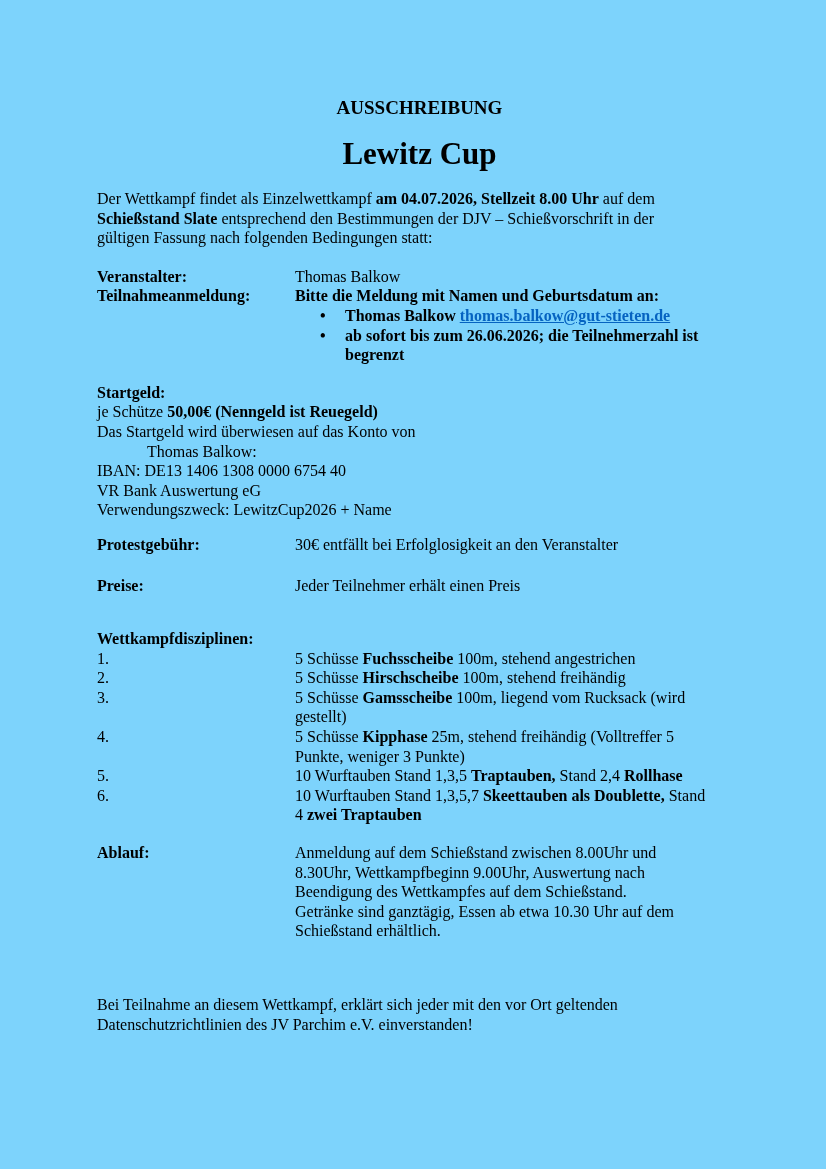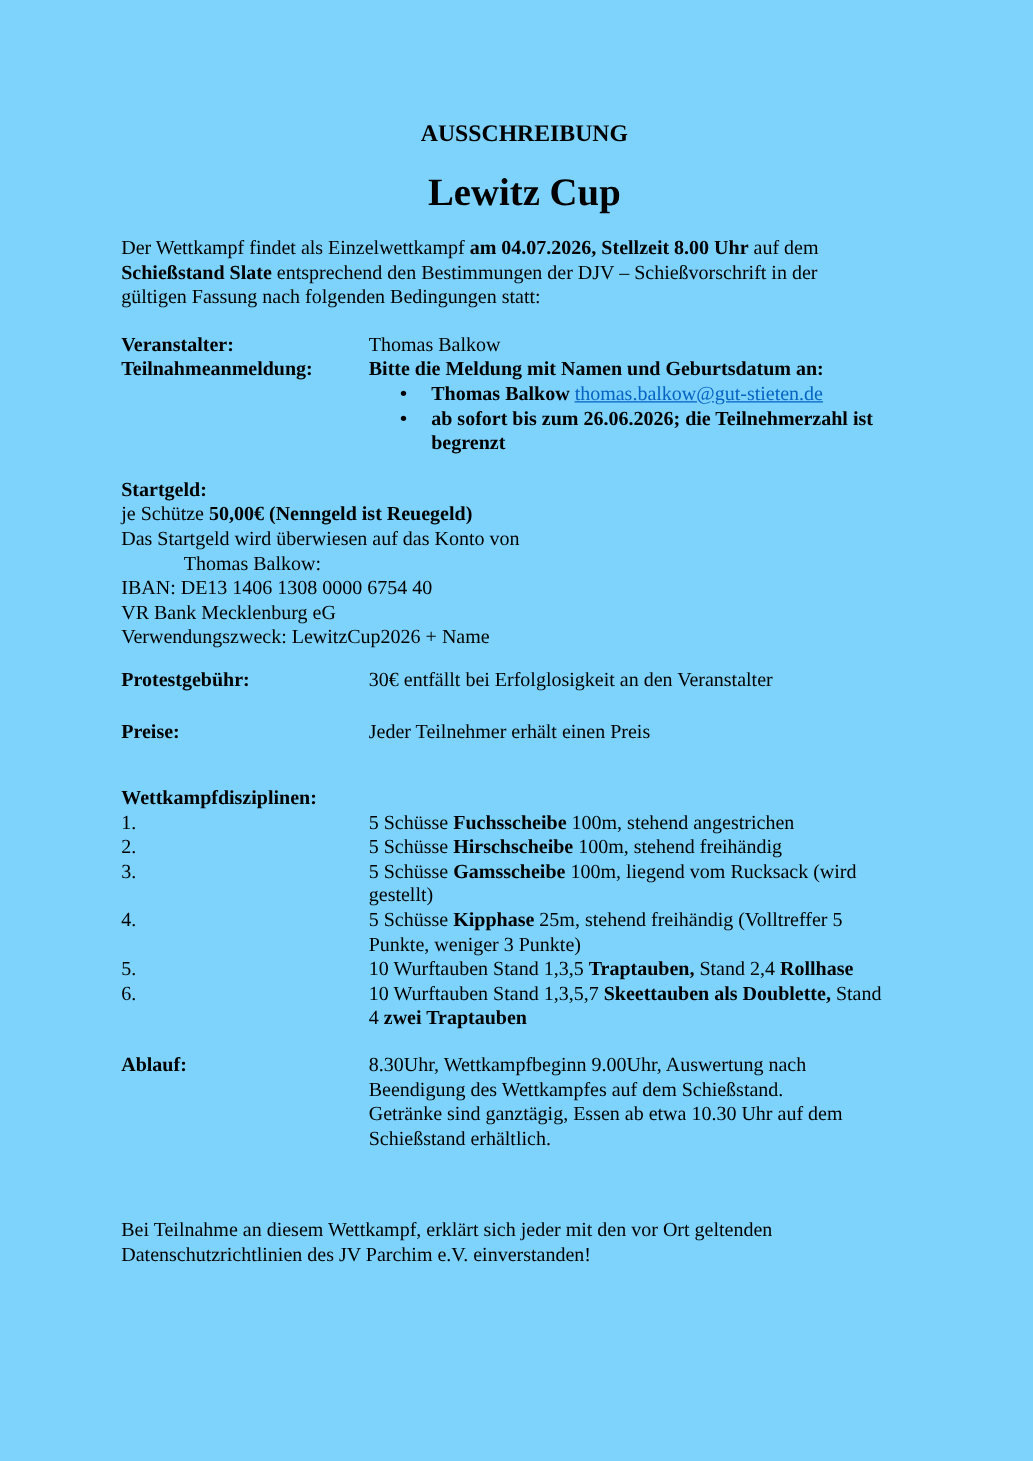--- a/index.html
+++ b/index.html
@@ -29,7 +29,7 @@
   .bullet-item{display:flex;padding-left:25px;}
   .bullet-glyph{width:25px;flex:none;font-weight:bold;}
   .bullet-text{flex:1;}
-  a.link{color:#0563c1;text-decoration:underline;font-weight:normal;cursor:pointer;text-align:center;}
+  a.link{color:#0563c1;text-decoration:underline;font-weight:bold;cursor:pointer;text-align:center;}
   
   .sec-0{margin-top:19px;}
   .sec-1{}

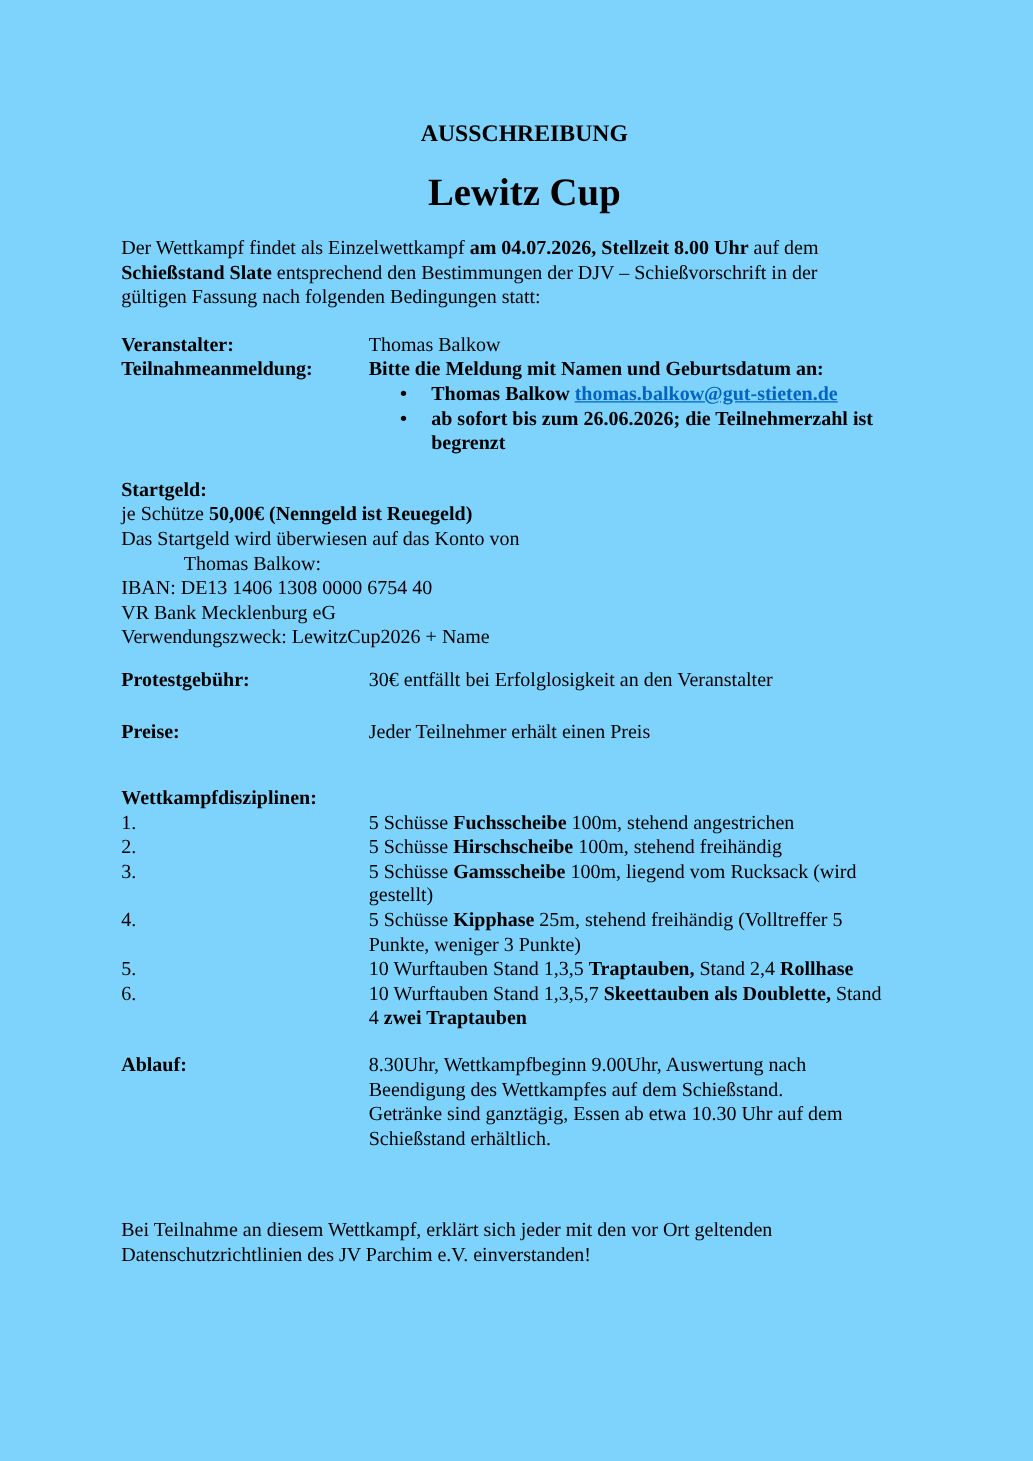--- a/index.html
+++ b/index.html
@@ -82,7 +82,7 @@
           <div class="line"><span>Das Startgeld wird überwiesen auf das Konto von</span></div>
           <div class="line indent"><span>Thomas Balkow:</span></div>
           <div class="line"><span>IBAN: DE13 1406 1308 0000 6754 40</span></div>
-          <div class="line"><span>VR Bank Mecklenburg eG</span></div>
+          <div class="line"><span>VR Bank Auswertung eG</span></div>
           <div class="line"><span>Verwendungszweck: LewitzCup2026 + Name</span></div>
         </div>
       </div>

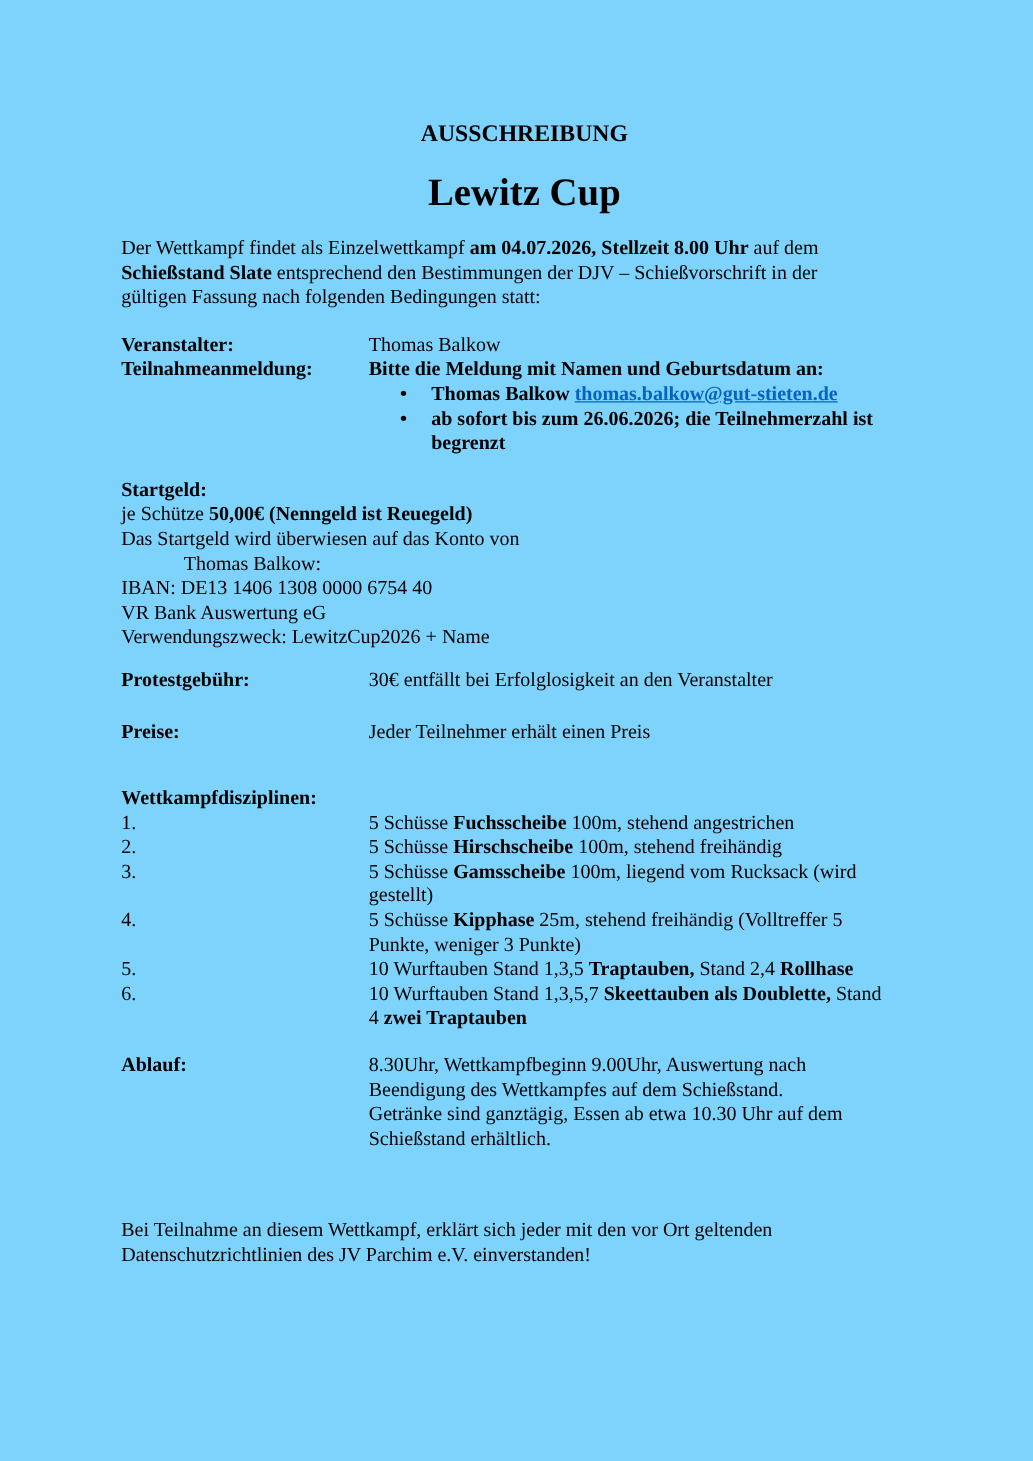--- a/index.html
+++ b/index.html
@@ -141,6 +141,7 @@
       <div class="row sec-12">
         <div class="label b">Ablauf:</div>
         <div class="value">
+          <div class="line"><span>Anmeldung auf dem Schießstand zwischen 8.00Uhr und</span></div>
           <div class="line"><span>8.30Uhr, Wettkampfbeginn 9.00Uhr, Auswertung nach</span></div>
           <div class="line"><span>Beendigung des Wettkampfes auf dem Schießstand.</span></div>
           <div class="line"><span>Getränke sind ganztägig, Essen ab etwa 10.30 Uhr auf dem</span></div>

